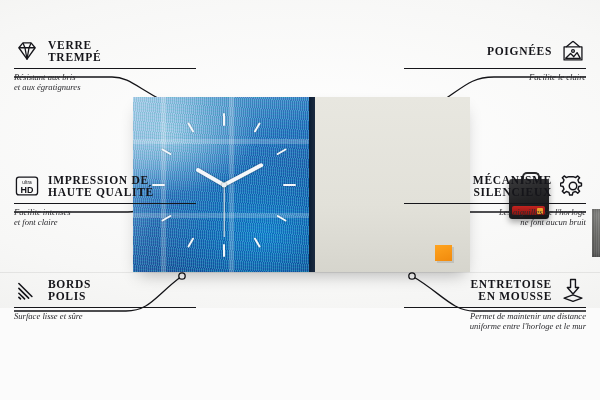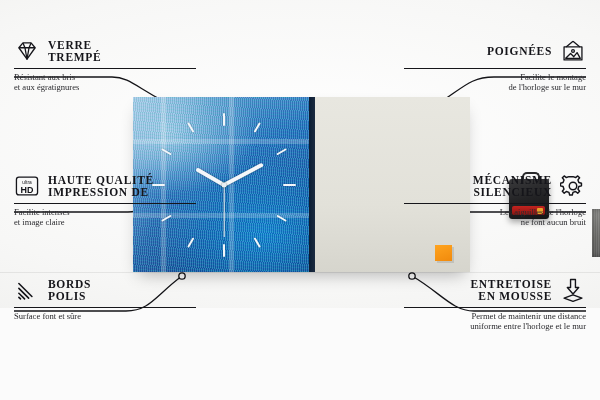--- a/index.html
+++ b/index.html
@@ -85,7 +85,7 @@
     line-height:12.5px;text-transform:uppercase;
   }
   .co-rule{height:1px;background:#16161a;margin:4px 0 3px;}
-  .co-sub{font-size:8.6px;line-height:10.4px;color:#2a2a2e;}
+  .co-sub{font-size:8.6px;line-height:10.4px;color:#2a2a2e;font-style:italic;}
   .ico{width:26px;height:26px;flex:0 0 26px;display:block;}
 
   svg.conn{position:absolute;left:0;top:0;width:600px;height:400px;pointer-events:none;}

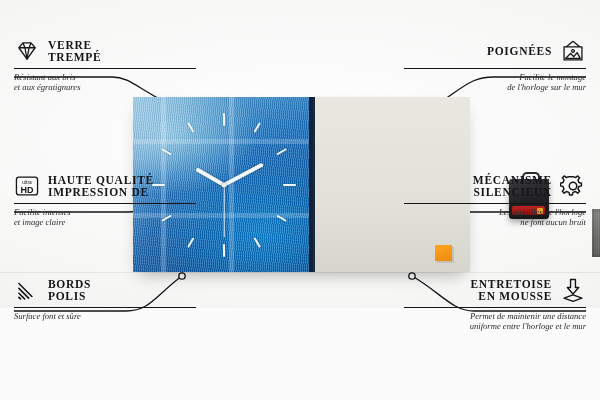--- a/index.html
+++ b/index.html
@@ -234,7 +234,7 @@
     </div>
     <div class="co-rule"></div>
     <div class="co-sub">
-      <div>Facilite le montage</div>
+      <div>Facilite le claire</div>
       <div>de l'horloge sur le mur</div>
     </div>
   </div>

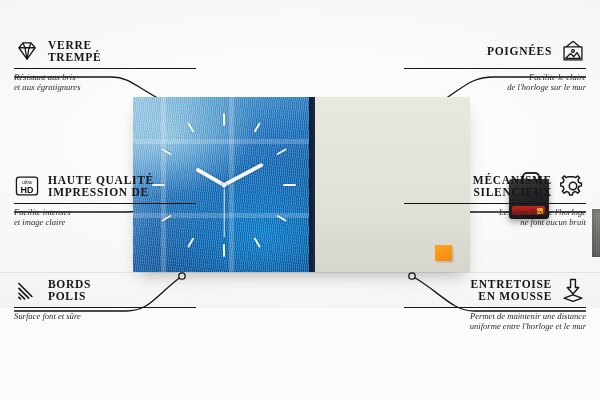--- a/index.html
+++ b/index.html
@@ -235,7 +235,6 @@
     <div class="co-rule"></div>
     <div class="co-sub">
       <div>Facilite le claire</div>
-      <div>de l'horloge sur le mur</div>
     </div>
   </div>
 

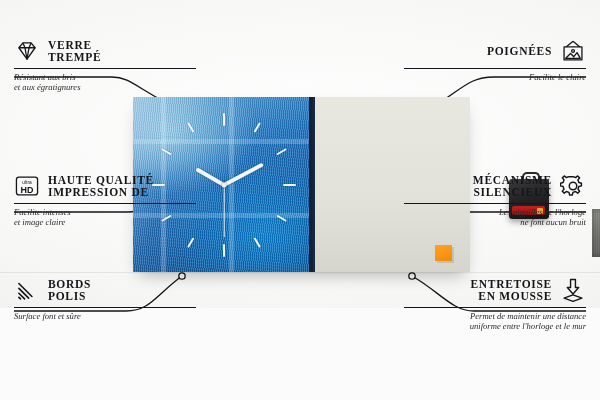--- a/index.html
+++ b/index.html
@@ -186,8 +186,8 @@
         <text x="16" y="24" font-family="Liberation Sans, sans-serif" font-size="11" font-weight="bold" fill="#15151a" text-anchor="middle">HD</text>
       </svg>
       <div class="co-title">
+        <div>IMPRESSION DE</div>
         <div>HAUTE QUALITÉ</div>
-        <div>IMPRESSION DE</div>
       </div>
     </div>
     <div class="co-rule"></div>

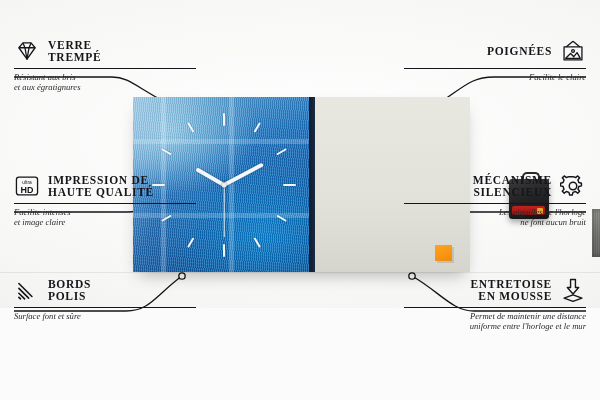--- a/index.html
+++ b/index.html
@@ -193,7 +193,7 @@
     <div class="co-rule"></div>
     <div class="co-sub">
       <div>Facilite intenses</div>
-      <div>et image claire</div>
+      <div>et font claire</div>
     </div>
   </div>
 

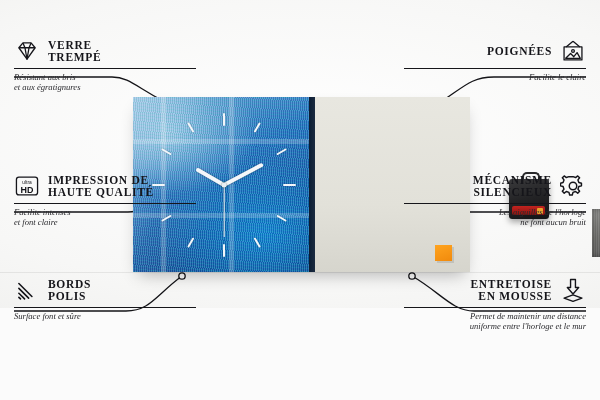--- a/index.html
+++ b/index.html
@@ -214,7 +214,7 @@
     </div>
     <div class="co-rule"></div>
     <div class="co-sub">
-      <div>Surface font et sûre</div>
+      <div>Surface lisse et sûre</div>
     </div>
   </div>
 

